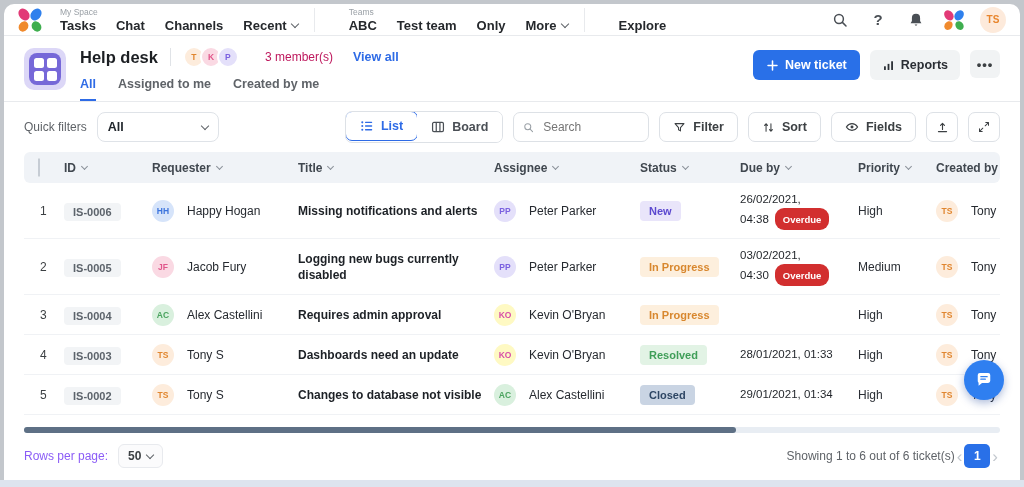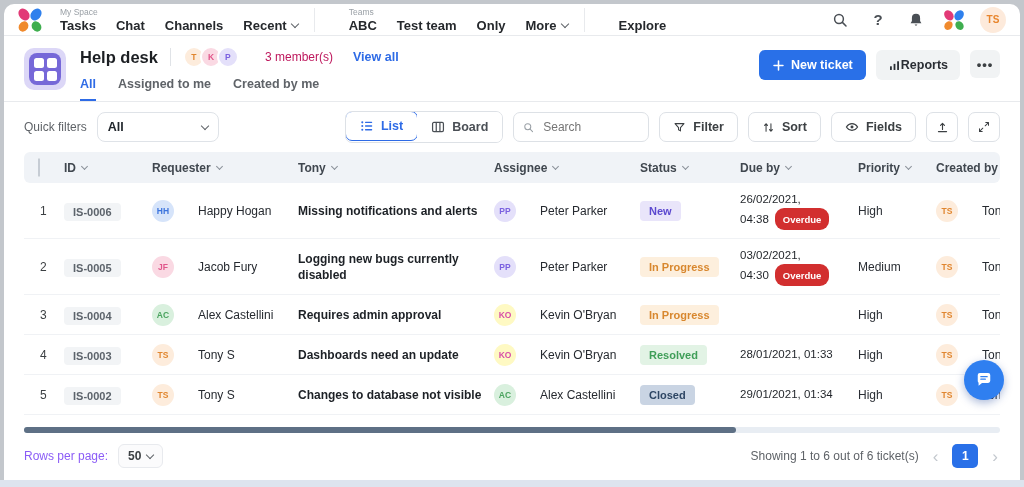--- a/index.html
+++ b/index.html
@@ -48,7 +48,7 @@
   .tab.active{color:#2e6be6;border-bottom-color:#2e6be6;}
   .phead-actions{display:flex;align-items:flex-start;gap:10px;padding-top:4px;}
   .btn-primary{display:flex;align-items:center;gap:6px;background:#2970e8;color:#fff;border:none;border-radius:6px;height:30px;padding:0 13px;font-size:12.5px;font-weight:600;cursor:pointer;font-family:inherit;}
-  .btn-soft{display:flex;align-items:center;background:#f1f3f4;color:#2a2e34;border:none;border-radius:6px;height:30px;padding:0 12px;font-size:12.5px;font-weight:600;cursor:pointer;font-family:inherit;}
+  .btn-soft{display:flex;align-items:center;gap:6px;background:#f1f3f4;color:#2a2e34;border:none;border-radius:6px;height:30px;padding:0 12px;font-size:12.5px;font-weight:600;cursor:pointer;font-family:inherit;}
   .btn-more{background:#f1f3f4;border:none;border-radius:6px;height:28px;width:30px;color:#3c4043;font-size:13px;font-weight:700;cursor:pointer;letter-spacing:1px;}
 
   

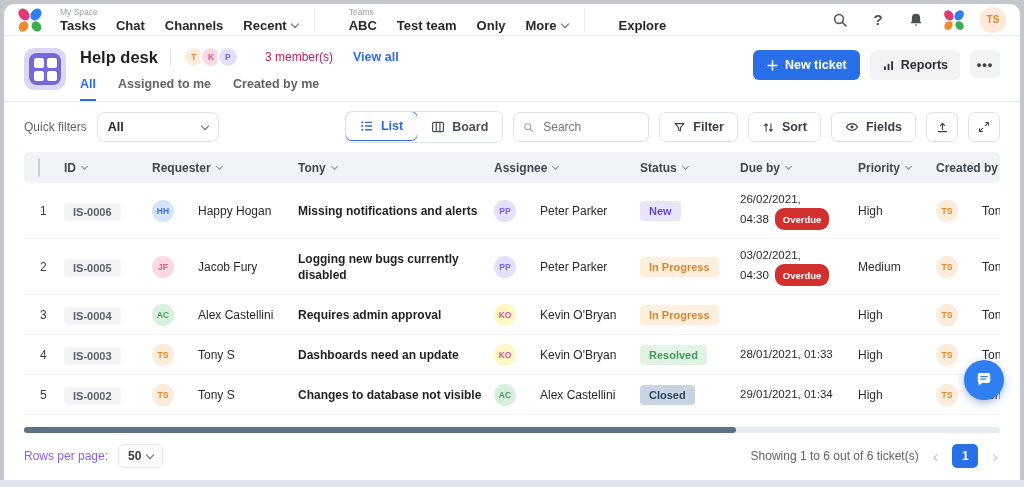--- a/index.html
+++ b/index.html
@@ -307,7 +307,7 @@
           <span class="chev"></span>
         </div>
         <div class="hc c c-title">
-          <span>Tony</span>
+          <span>Title</span>
           <span class="chev"></span>
         </div>
         <div class="hc c c-asg">

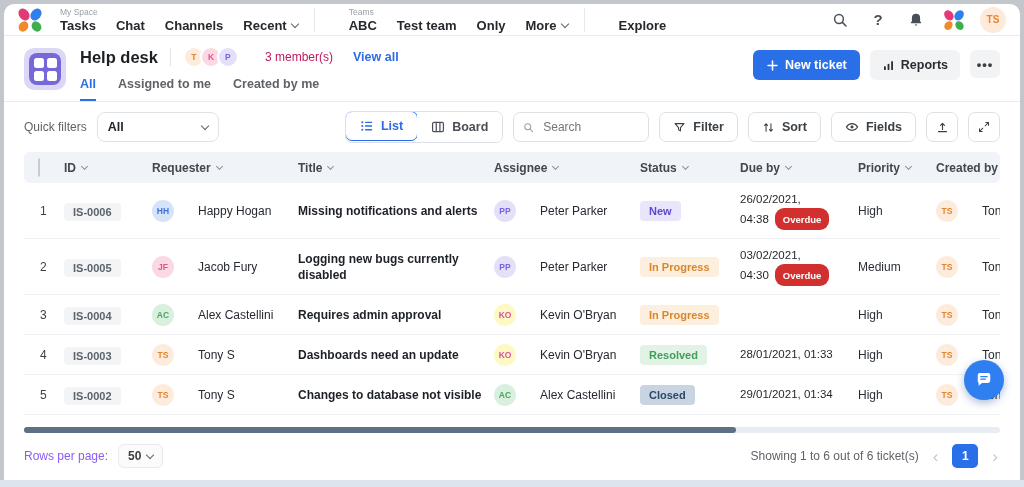--- a/index.html
+++ b/index.html
@@ -83,7 +83,7 @@
   .trow{display:flex;align-items:center;border-bottom:1px solid #f0f2f5;padding:8px 0;min-height:40px;cursor:pointer;}
   .rownum{font-size:12px;color:#3c4043;}
   .idpill{background:#f2f4f6;border-radius:4px;padding:3px 9px;font-size:11px;color:#5c636b;font-weight:600;}
-  .person{display:flex;align-items:center;gap:24px;overflow:hidden;}
+  .person{display:flex;align-items:center;gap:13px;overflow:hidden;}
   .av{width:22px;height:22px;border-radius:50%;font-size:8.5px;font-weight:700;display:flex;align-items:center;justify-content:center;flex:0 0 auto;}
   .pname{font-size:12px;color:#262a30;white-space:nowrap;}
   .av.orange{background:#fdecdc;color:#e0862f;}

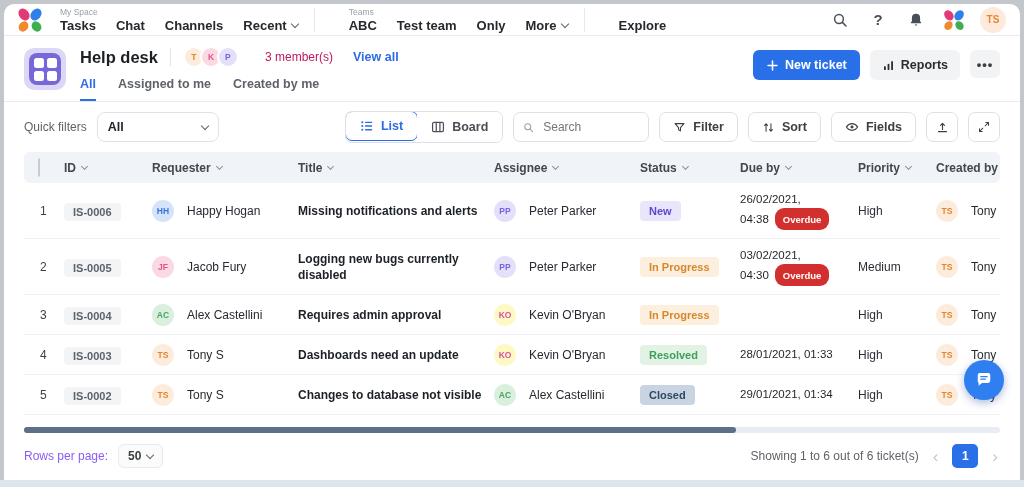--- a/index.html
+++ b/index.html
@@ -108,7 +108,7 @@
   .pfooter{display:flex;align-items:center;padding:11px 20px 12px;flex:0 0 auto;}
   .rpp-label{font-size:12px;color:#8b5cf6;}
   .rpp-box{display:flex;align-items:center;gap:6px;margin-left:10px;border:1px solid #e8eaee;background:#fbfbfc;border-radius:6px;padding:4px 9px;font-size:12px;color:#3c4043;font-weight:600;cursor:pointer;}
-  .foot-right{margin-left:auto;display:flex;align-items:center;gap:12px;}
+  .foot-right{margin-left:auto;display:flex;align-items:center;}
   .showing{font-size:12px;color:#5f6368;}
   .pg-arrow{font-size:17px;color:#c3c8ce;cursor:default;line-height:1;padding:0 2px;}
   .pg-num{width:26px;height:24px;background:#2970e8;color:#fff;border:none;border-radius:5px;font-size:12px;font-weight:700;cursor:pointer;}

